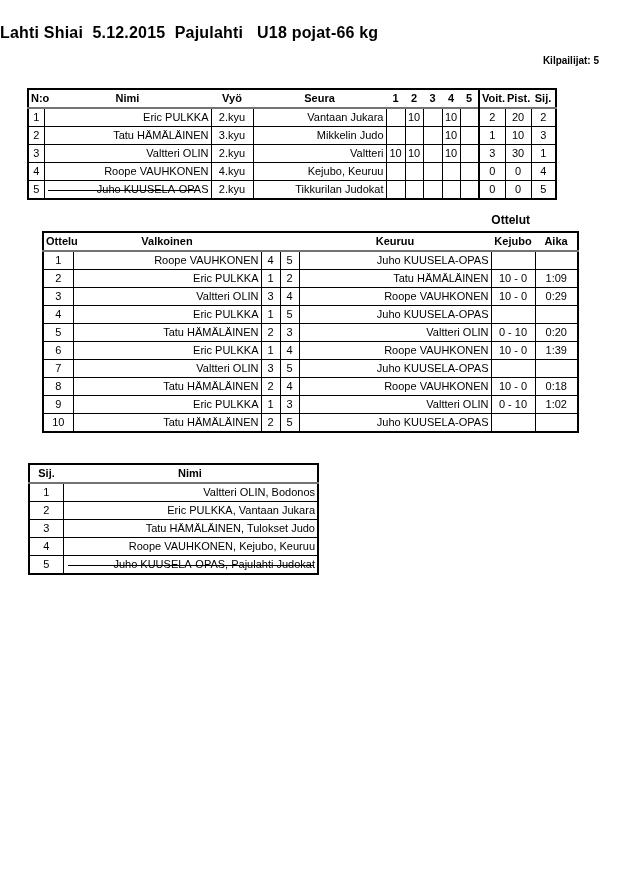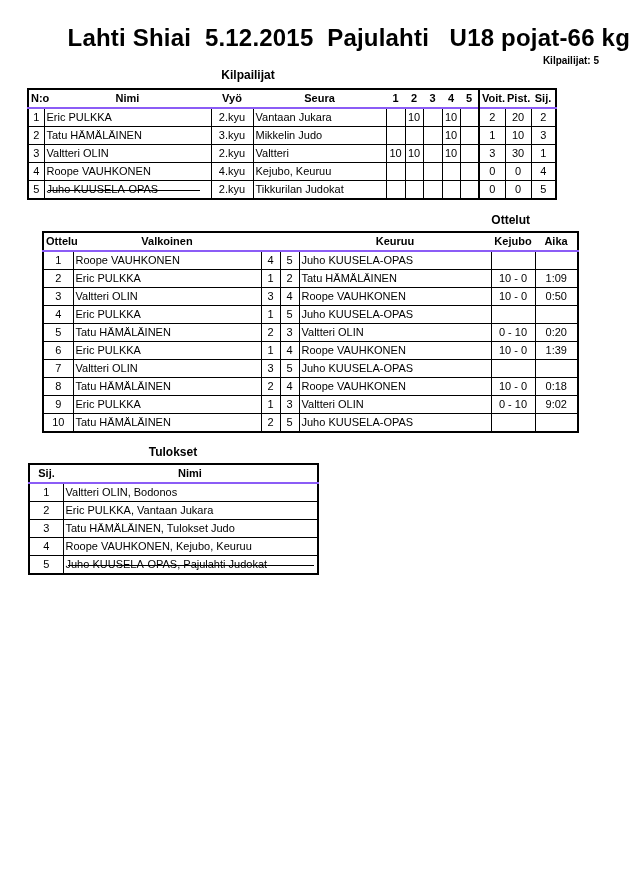--- a/index.html
+++ b/index.html
@@ -9,8 +9,8 @@
     font-family:"Liberation Sans", sans-serif; color:#000; overflow:hidden;
   }
   .title {
-    position:absolute; top:24px; left:0; width:630px; text-align:right;
-    font-size:24px; font-weight:bold; white-space:pre; letter-spacing:0.2px;
+    position:absolute; top:24px; left:0; width:630px; text-align:left;
+    font-size:16px; font-weight:bold; white-space:pre; letter-spacing:0.2px;
   }
   .competitors {
     position:absolute; top:55px; right:31px;

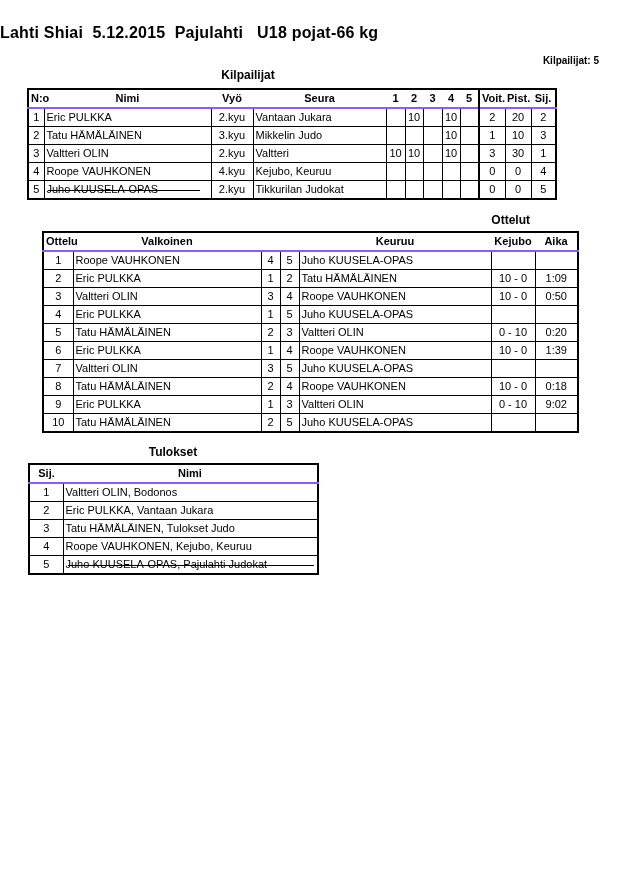--- a/index.html
+++ b/index.html
@@ -57,7 +57,6 @@
   <div class="title">Lahti Shiai  5.12.2015  Pajulahti   U18 pojat-66 kg</div>
   <div class="competitors">Kilpailijat: 5</div>
 
-  <div class="section-heading h-kilp">Kilpailijat</div>
 
   <table class="t-kilp">
     <colgroup>

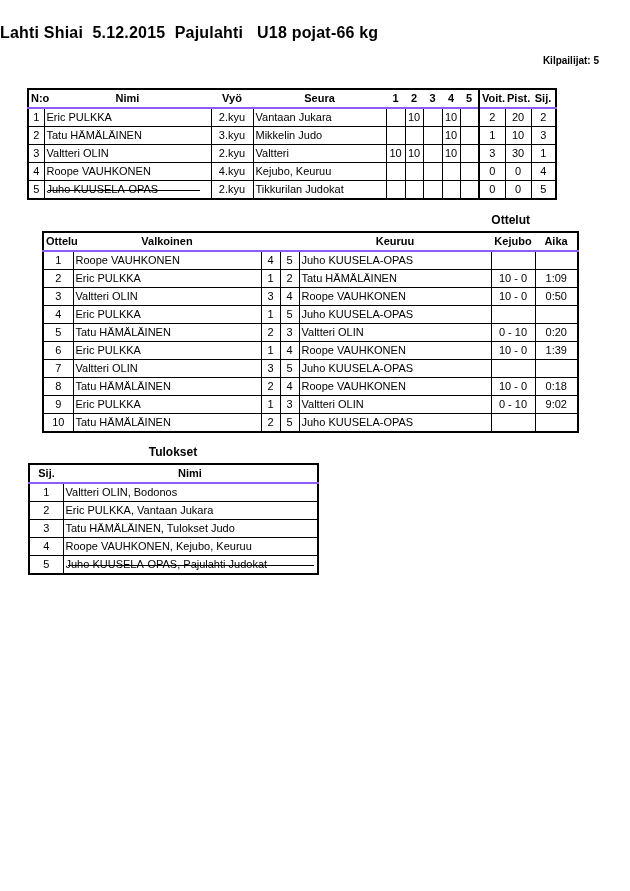--- a/index.html
+++ b/index.html
@@ -31,7 +31,7 @@
     height:18px; font-size:11px; line-height:17px; vertical-align:middle;
     white-space:nowrap; overflow:hidden; padding:0 2px; text-align:center;
   }
-  thead tr { border-bottom:2px solid #8b5cf6;padding-left:40px; }
+  thead tr { border-bottom:2px solid #737373;padding-left:40px; }
   th { border:none; font-weight:bold; overflow:visible; }
   td { border:1px solid #000; }
   .left  { text-align:left; padding-left:2px; }

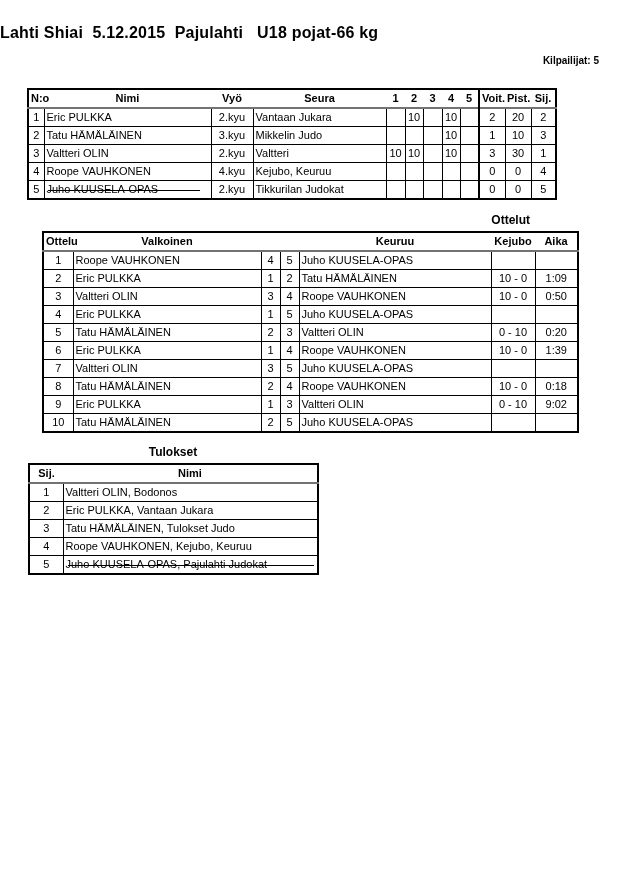--- a/index.html
+++ b/index.html
@@ -34,7 +34,7 @@
   thead tr { border-bottom:2px solid #737373;padding-left:40px; }
   th { border:none; font-weight:bold; overflow:visible; }
   td { border:1px solid #000; }
-  .left  { text-align:left; padding-left:2px; }
+  .left  { text-align:right; padding-left:2px; }
   .hleft { text-align:left; padding-left:2px; }
   .thick-l { border-left:2px solid #000 !important;margin-top:29px; }
 

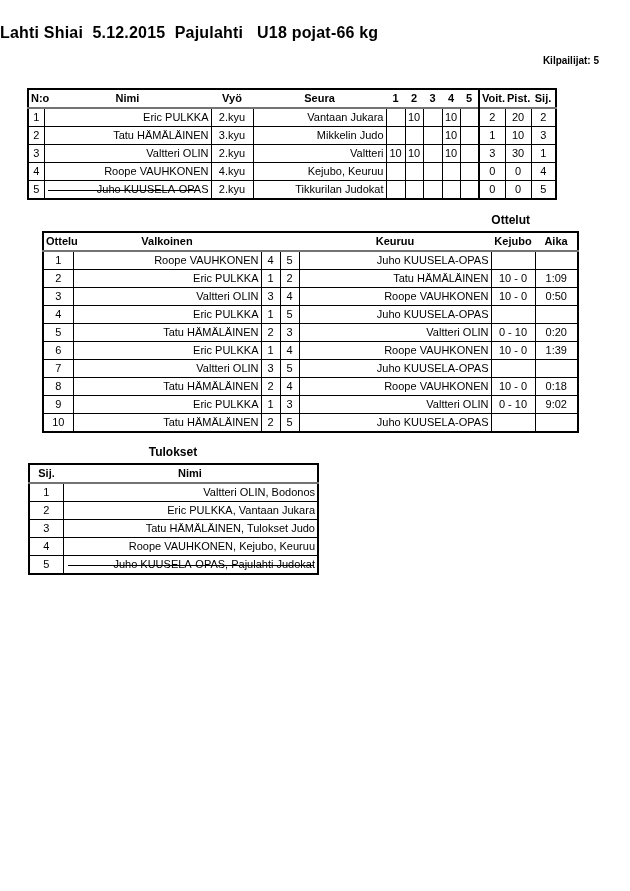--- a/index.html
+++ b/index.html
@@ -212,7 +212,7 @@
         <td>4</td>
         <td class="left">Roope VAUHKONEN</td>
         <td>10 - 0</td>
-        <td>0:50</td>
+        <td>0:29</td>
       </tr>
       <tr>
         <td>4</td>

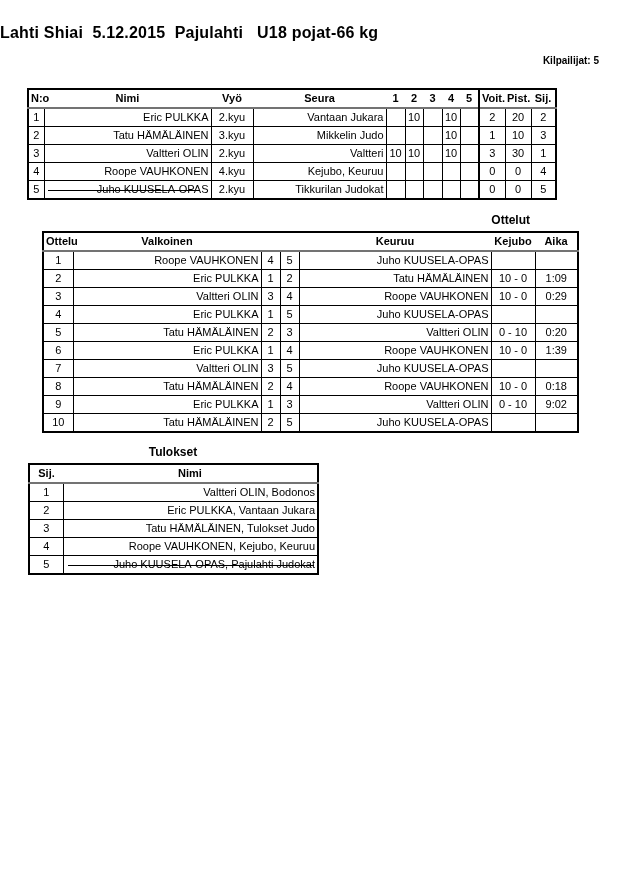--- a/index.html
+++ b/index.html
@@ -266,7 +266,7 @@
         <td>3</td>
         <td class="left">Valtteri OLIN</td>
         <td>0 - 10</td>
-        <td>9:02</td>
+        <td>1:02</td>
       </tr>
       <tr>
         <td>10</td>

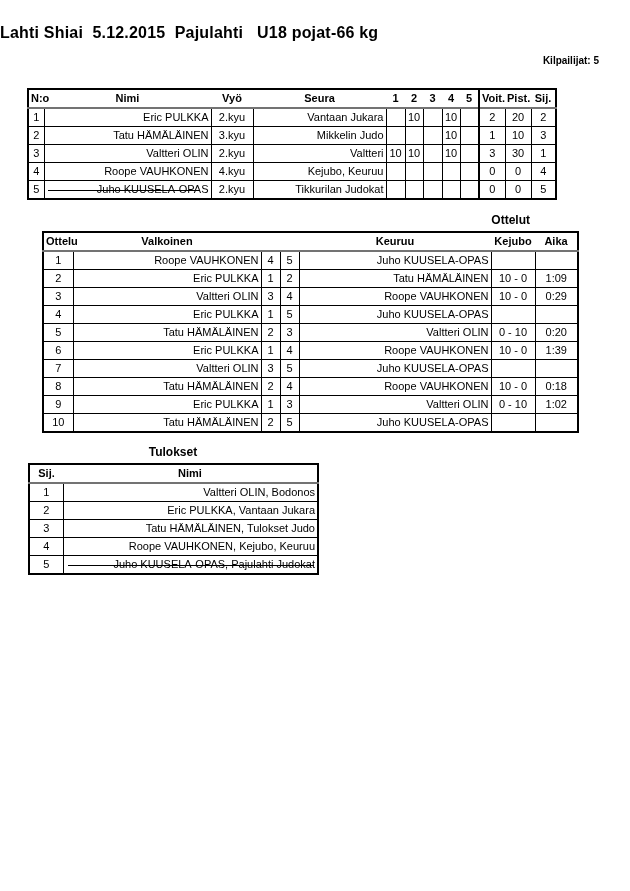--- a/index.html
+++ b/index.html
@@ -280,7 +280,6 @@
     </tbody>
   </table>
 
-  <div class="section-heading h-tul">Tulokset</div>
 
   <table class="t-tul">
     <colgroup>

